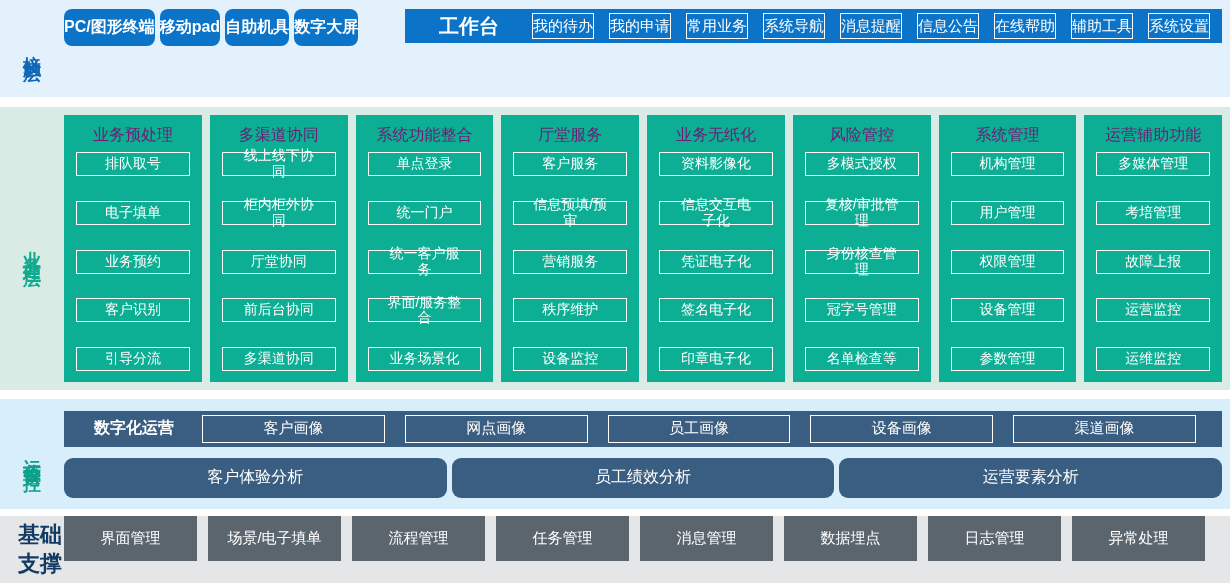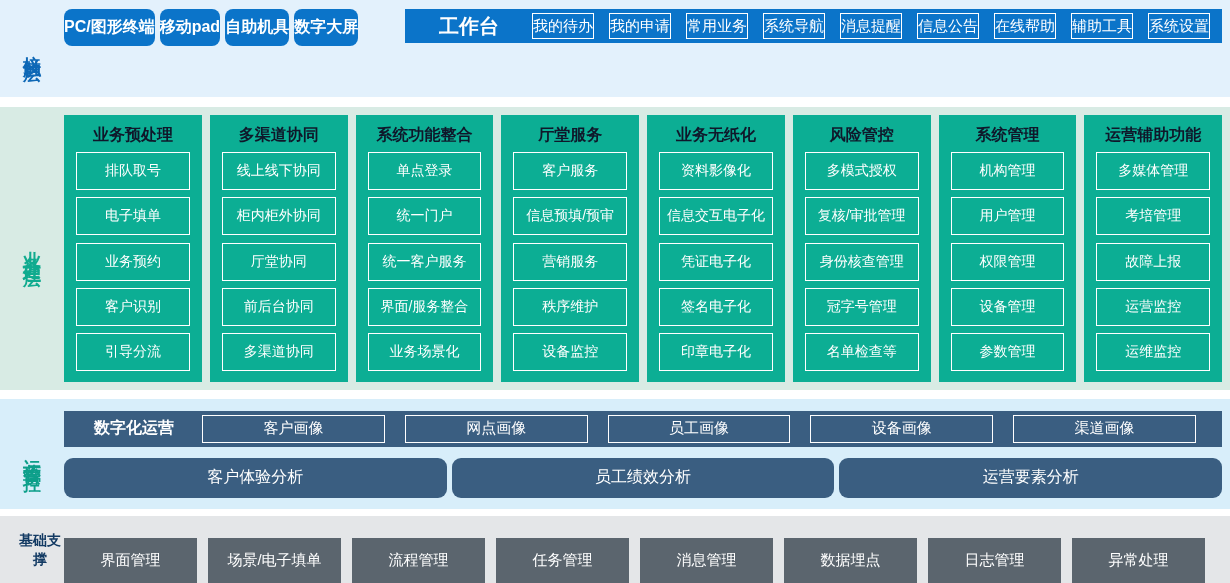--- a/index.html
+++ b/index.html
@@ -42,7 +42,7 @@
   #business .v-label { color: var(--green-text, #10ab8f); }
   #business .content { flex: 1; display: flex; gap: 8px; padding: 8px 8px 8px 0; }
   .biz-col { flex: 1; background: var(--green, #0cae94); display: flex; flex-direction: column; padding: 4px 12px 11px; min-width: 0; }
-  .biz-title { color: #0f172a; font-weight: bold; font-size: 16px; text-align: center; height: 31px; line-height: 31px; white-space: nowrap; }
+  .biz-title { color: #701a75; font-weight: normal; font-size: 16px; text-align: center; height: 31px; line-height: 31px; white-space: nowrap; }
   .biz-items { flex: 1; display: flex; flex-direction: column; justify-content: space-between; padding-top: 2px; }
   .biz-item {
     border: 1px solid #fff; color: #fff; font-size: 14px; height: 38px;

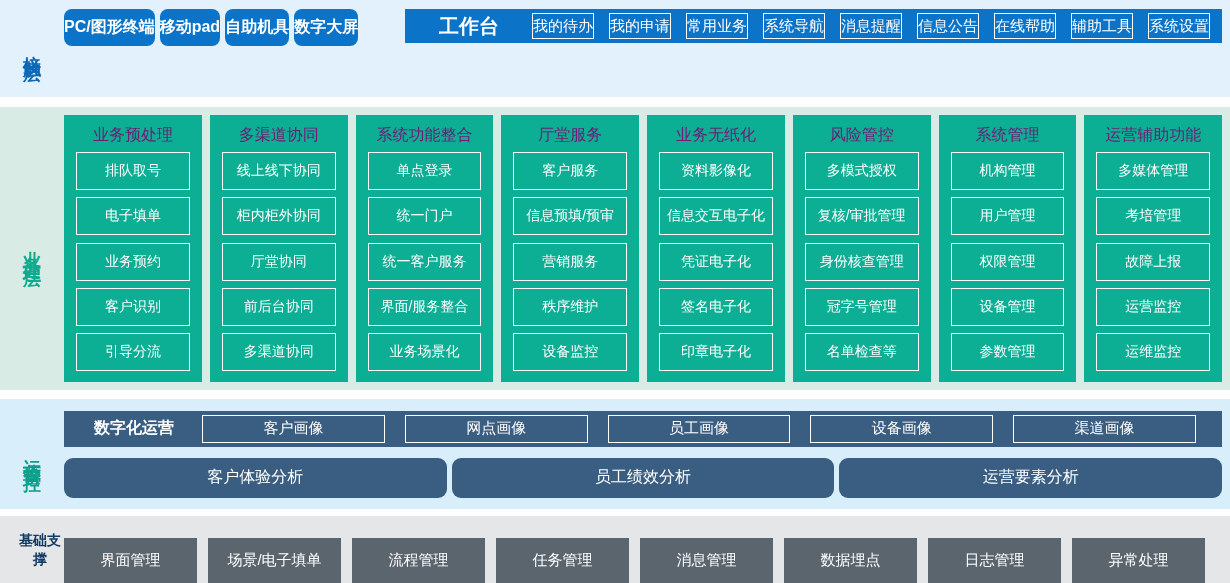--- a/index.html
+++ b/index.html
@@ -45,9 +45,9 @@
   .biz-title { color: #701a75; font-weight: normal; font-size: 16px; text-align: center; height: 31px; line-height: 31px; white-space: nowrap; }
   .biz-items { flex: 1; display: flex; flex-direction: column; justify-content: space-between; padding-top: 2px; }
   .biz-item {
-    border: 1px solid #fff; color: #fff; font-size: 14px; height: 38px;
+    border: 1px solid #fff; color: #fff; font-size: 14px; height: 24px;
     display: flex; align-items: center; justify-content: center;
-    text-align: center; line-height: 1.12; padding: 0 6px;
+    text-align: center; line-height: 1.12; padding: 0 14px;
   }
 
   

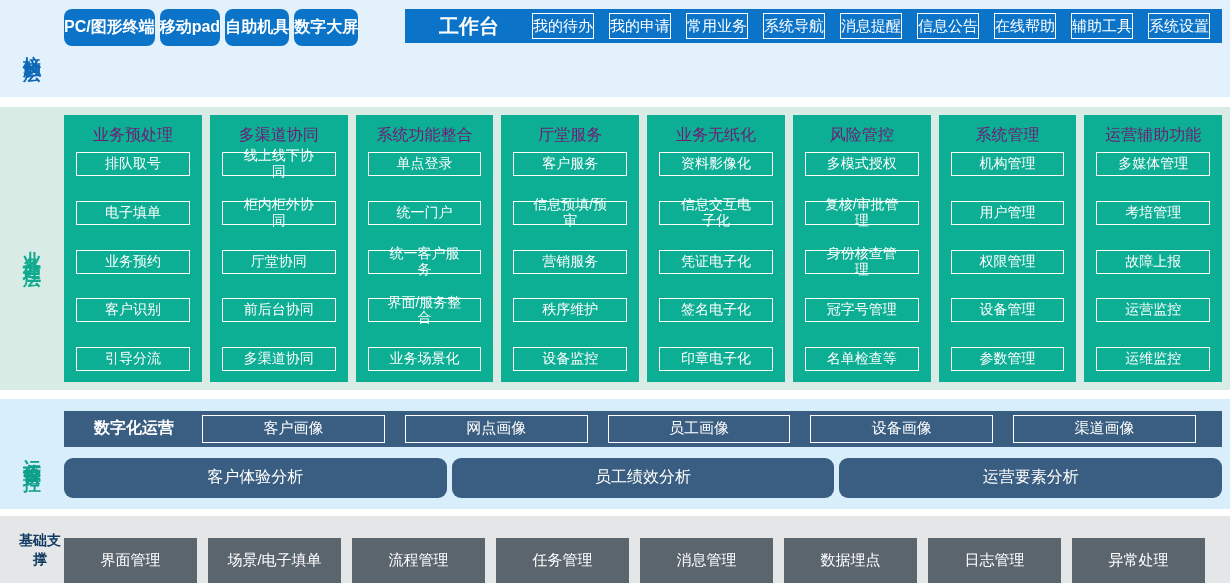--- a/index.html
+++ b/index.html
@@ -16,7 +16,7 @@
     font-weight: bold; font-size: 18px; letter-spacing: 5px; white-space: nowrap;
   }
   .h-label {
-    font-weight: bold; font-size: 14px; color: var(--navy-text, #123a63);
+    font-weight: bold; font-size: 22px; color: var(--navy-text, #123a63);
     width: 44px; line-height: 1.3; text-align: center; word-break: break-all; margin-left: 16px;
   }
 

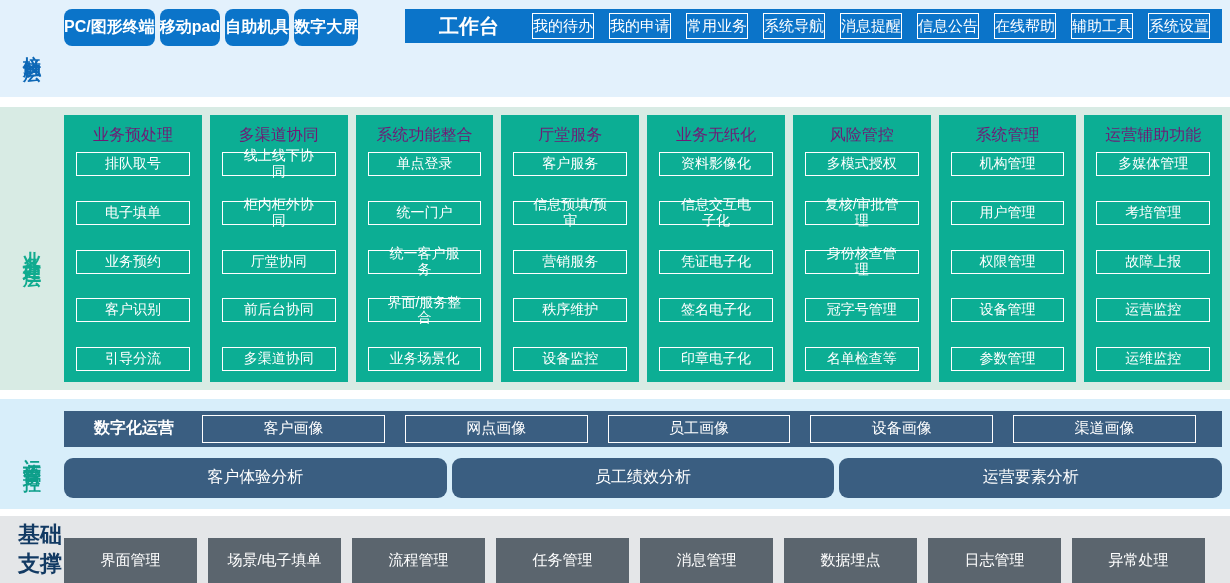--- a/index.html
+++ b/index.html
@@ -69,7 +69,7 @@
 
   
   #foundation { height: 67px; background: var(--bg-foundation, #e4e6e8); }
-  #foundation .content { flex: 1; display: flex; align-items: flex-end; gap: 11px; padding-right: 25px; }
+  #foundation .content { flex: 1; display: flex; align-items: flex-start; gap: 11px; padding-right: 25px; }
   .fnd-item {
     flex: 1; background: var(--gray, #5b656e); color: #fff; font-size: 15px; height: 45px;
     display: flex; align-items: center; justify-content: center; white-space: nowrap;

